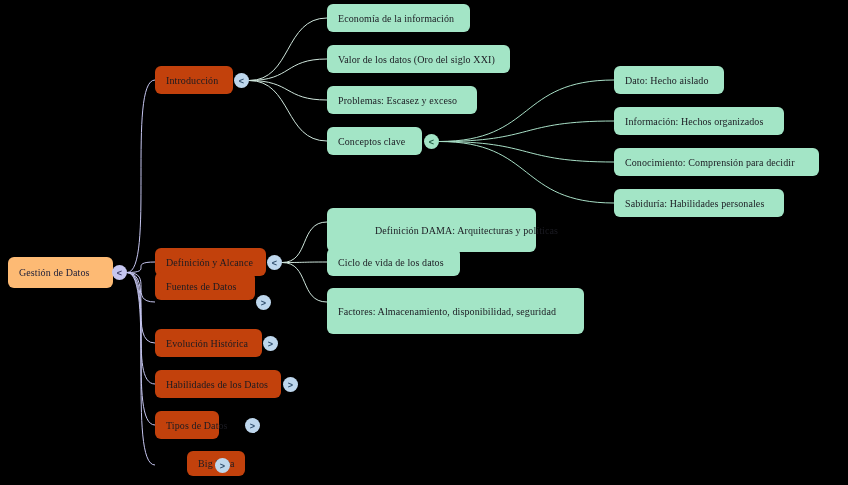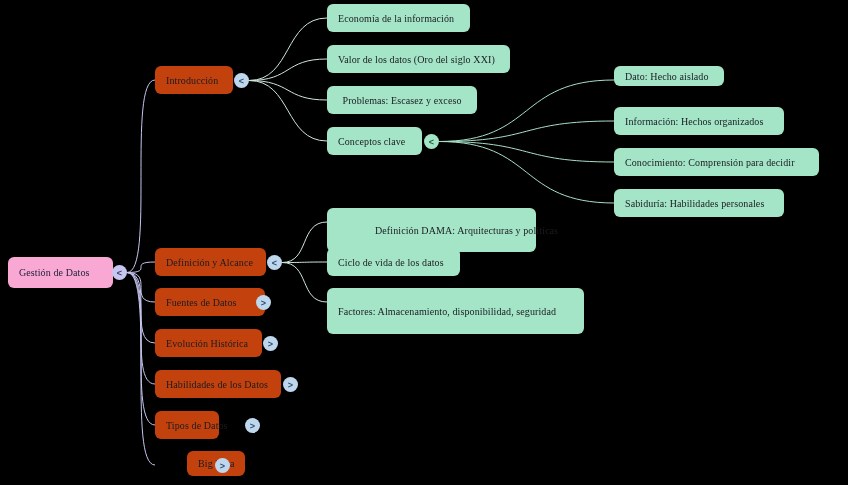--- a/index.html
+++ b/index.html
@@ -87,7 +87,7 @@
         <span>Conceptos clave</span>
       </div>
       <div class="toggle grn" style="left: 424px; top: 134px;">&lt;</div>
-      <div class="node green" style="left: 614px; top: 66px; width: 110px; height: 20px;">
+      <div class="node green" style="left: 614px; top: 66px; width: 110px; height: 28px;">
         <span>Dato: Hecho aislado</span>
       </div>
       <div class="node green" style="left: 614px; top: 107px; width: 170px; height: 28px;">

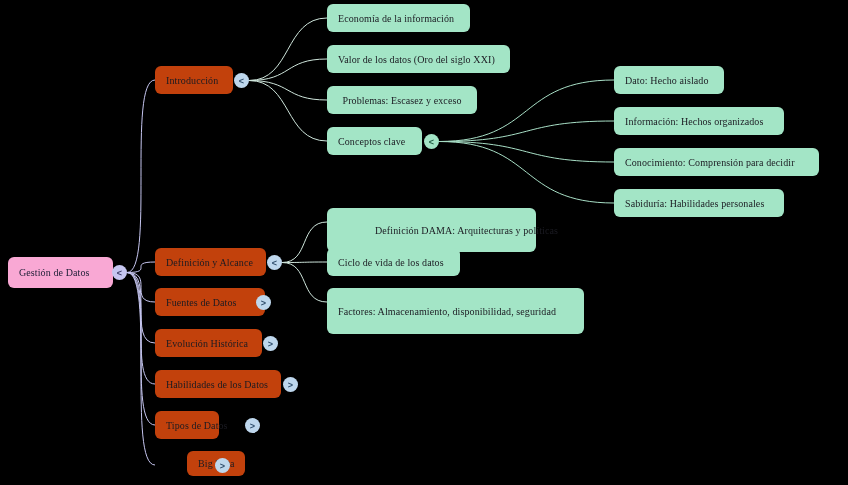--- a/index.html
+++ b/index.html
@@ -80,7 +80,7 @@
       <div class="node green" style="left: 327px; top: 45px; width: 183px; height: 28px;">
         <span>Valor de los datos (Oro del siglo XXI)</span>
       </div>
-      <div class="node green" style="left: 327px; top: 86px; width: 150px; height: 28px; justify-content: center;">
+      <div class="node green" style="left: 327px; top: 86px; width: 150px; height: 28px;">
         <span>Problemas: Escasez y exceso</span>
       </div>
       <div class="node green" style="left: 327px; top: 127px; width: 95px; height: 28px;">

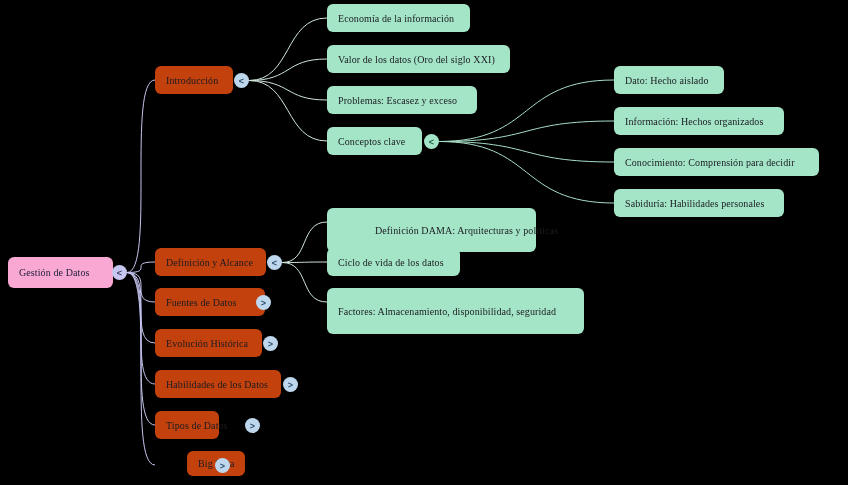--- a/index.html
+++ b/index.html
@@ -23,7 +23,7 @@
     white-space:nowrap;
     letter-spacing:.1px;
   }
-  .node.root{background:#f9a8d4;color:#22223a;}
+  .node.root{background:#fdba74;color:#22223a;}
   .node.blue{background:#c2410c;}
   .node.green{background:#a3e5c6;}
   .toggle{

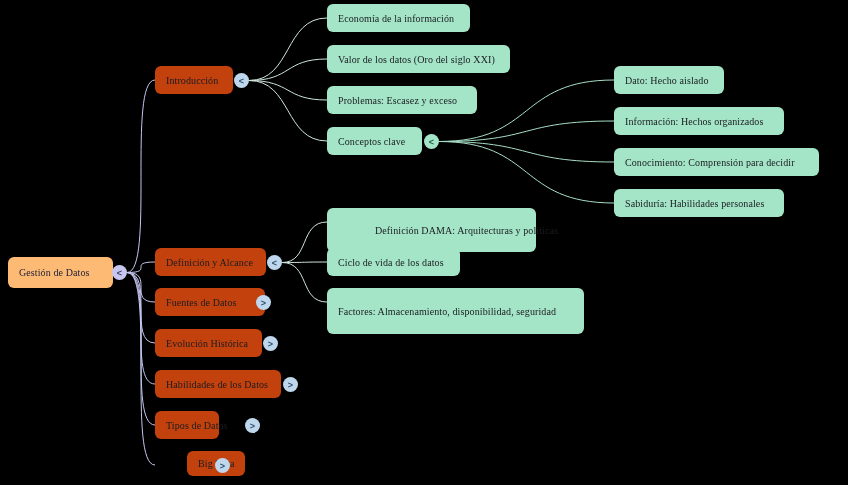--- a/index.html
+++ b/index.html
@@ -112,7 +112,7 @@
       <div class="node green" style="left: 327px; top: 288px; width: 257px; height: 46px;">
         <span>Factores: Almacenamiento, disponibilidad, seguridad</span>
       </div>
-      <div class="node blue" style="left: 155px; top: 288px; width: 110px; height: 28px;">
+      <div class="node blue" style="left: 155px; top: 272px; width: 100px; height: 28px;">
         <span>Fuentes de Datos</span>
       </div>
       <div class="toggle blu" style="left: 256px; top: 295px;">&gt;</div>

